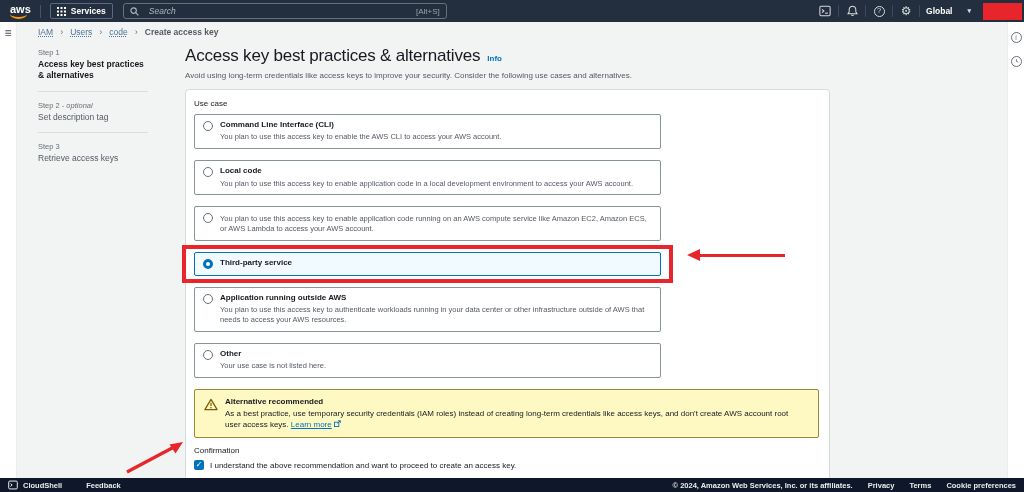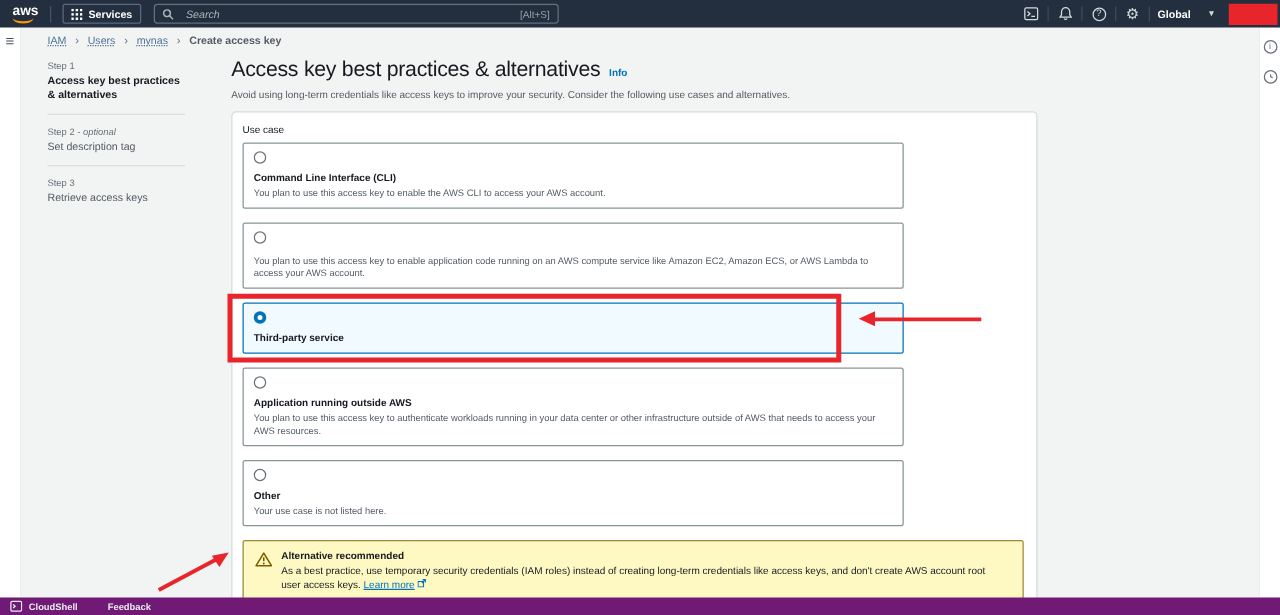--- a/index.html
+++ b/index.html
@@ -184,7 +184,7 @@
     <span class="crumb-sep">›</span>
     <span class="crumb-link">Users</span>
     <span class="crumb-sep">›</span>
-    <span class="crumb-link">mynas</span>
+    <span class="crumb-link">code</span>
     <span class="crumb-sep">›</span>
     <span class="crumb-current">Create access key</span>
   </nav>

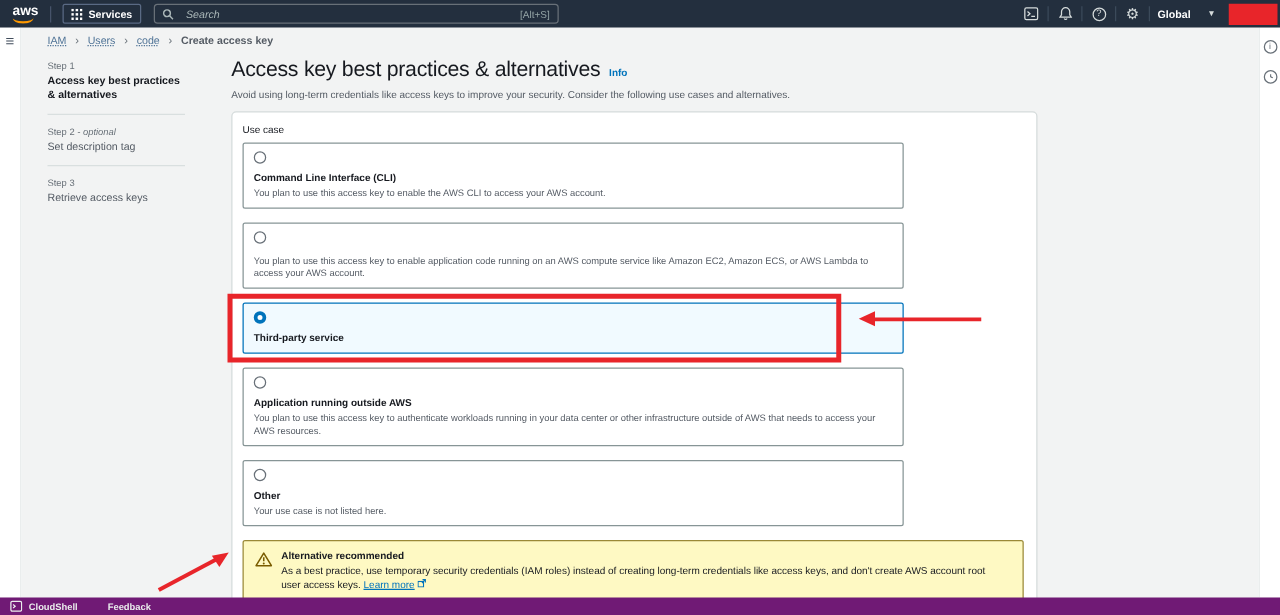--- a/index.html
+++ b/index.html
@@ -64,8 +64,8 @@
   .field-label { font-size:8px; color:#16191f; margin-bottom:6px; }
 
   .tile-wrap { position:relative; width:467px; margin-bottom:11px; }
-  .tile { width:529px; border:1px solid #879596; border-radius:2px; background:#fff;
-          display:flex; gap:7px; padding:5px 9px 6px 8px; cursor:pointer;flex-direction:column; }
+  .tile { width:467px; border:1px solid #879596; border-radius:2px; background:#fff;
+          display:flex; gap:7px; padding:5px 9px 6px 8px; cursor:pointer; }
   .tile.selected { background:#f1faff; border-color:#0073bb; }
   .radio { width:10px; height:10px; border:1px solid #687078; border-radius:50%; background:#fff; flex:none; margin-top:1px; }
   .tile.selected .radio { border:3px solid #0073bb; }

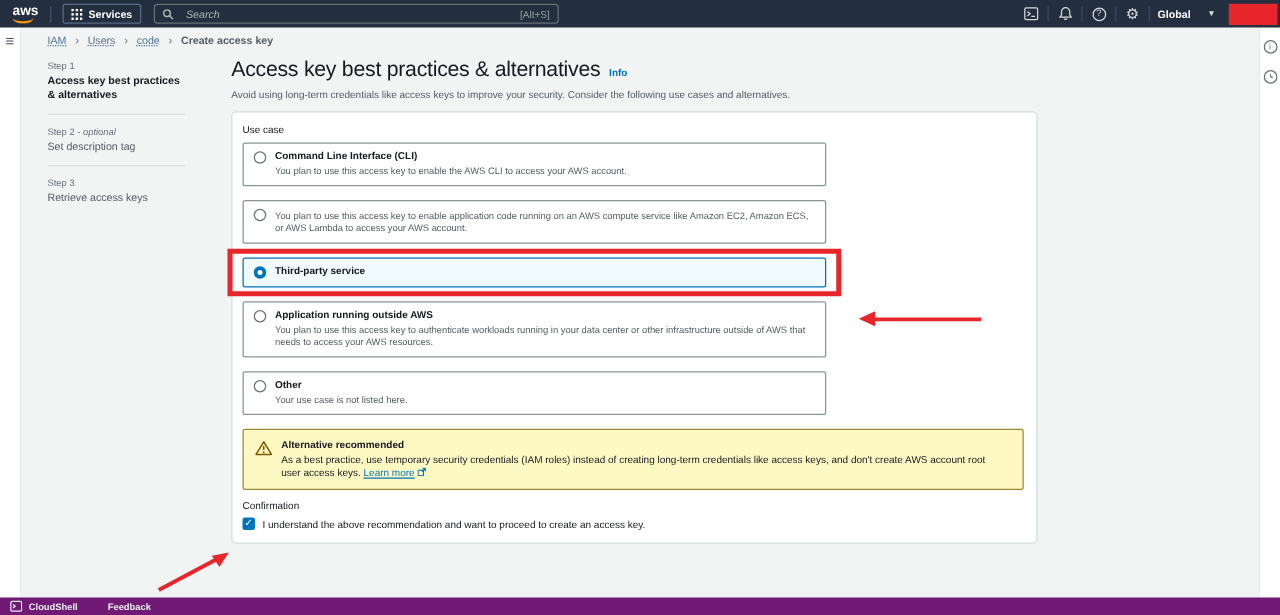--- a/index.html
+++ b/index.html
@@ -226,6 +226,15 @@
         </div>
       </div>
 
+      <div class="tile-wrap">
+        <div class="tile">
+          <span class="radio"></span>
+          <div>
+            <div class="tile-title">Local code</div>
+            <div class="tile-desc">You plan to use this access key to enable application code in a local development environment to access your AWS account.</div>
+          </div>
+        </div>
+      </div>
 
       <div class="tile-wrap">
         <div class="tile">

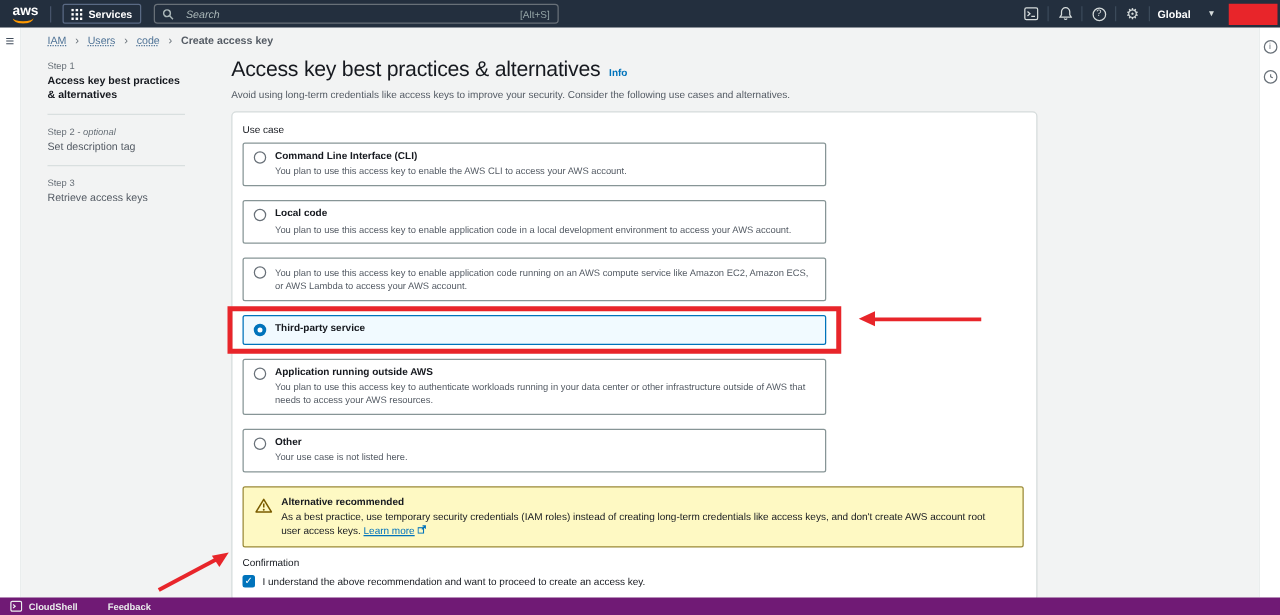--- a/index.html
+++ b/index.html
@@ -88,7 +88,7 @@
   .confirm-text { font-size:8px; color:#16191f; }
 
   
-  .footer { position:absolute; bottom:0; left:0; width:1024px; height:14px; background:#701a75; z-index:70;
+  .footer { position:absolute; bottom:0; left:0; width:1024px; height:14px; background:#0f172a; z-index:70;
             display:flex; align-items:center; font-size:7.5px; font-weight:bold; color:#eaeded; padding:0 8px; }
   .footer .group-left { display:flex; align-items:center; gap:5px; }
   .footer .feedback { margin-left:24px; cursor:pointer; }

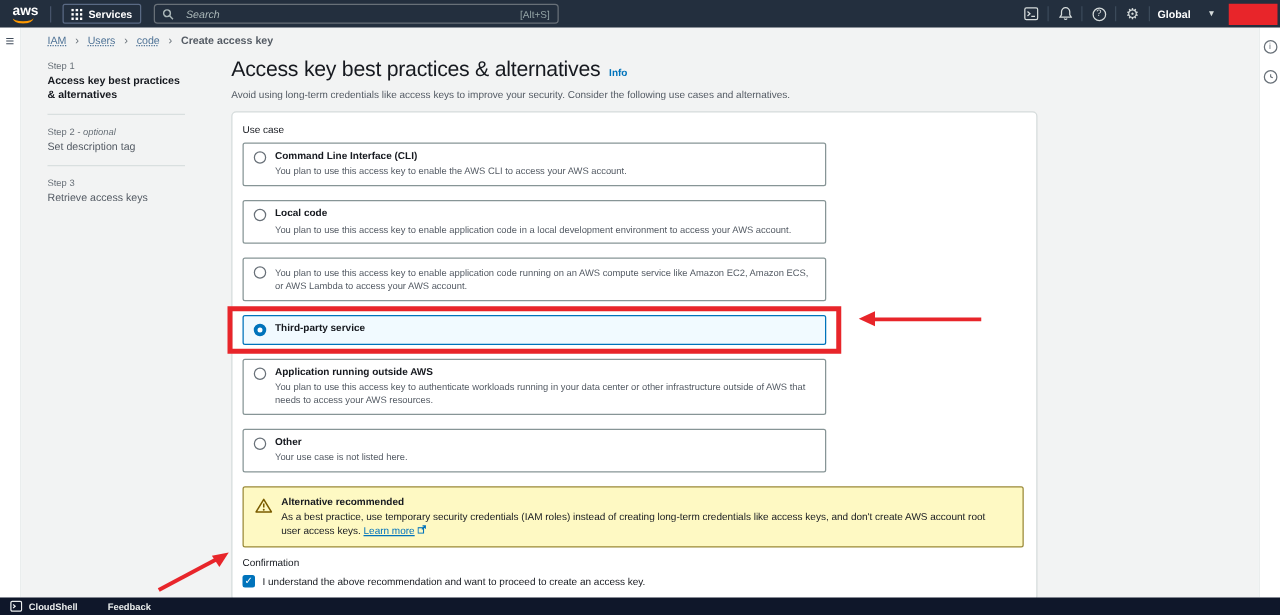--- a/index.html
+++ b/index.html
@@ -312,6 +312,12 @@
       <span>CloudShell</span>
     </div>
     <span class="feedback">Feedback</span>
+    <div class="group-right">
+      <span>© 2024, Amazon Web Services, Inc. or its affiliates.</span>
+      <span class="link">Privacy</span>
+      <span class="link">Terms</span>
+      <span class="link">Cookie preferences</span>
+    </div>
   </footer>
 
   <div class="arrow-h">

